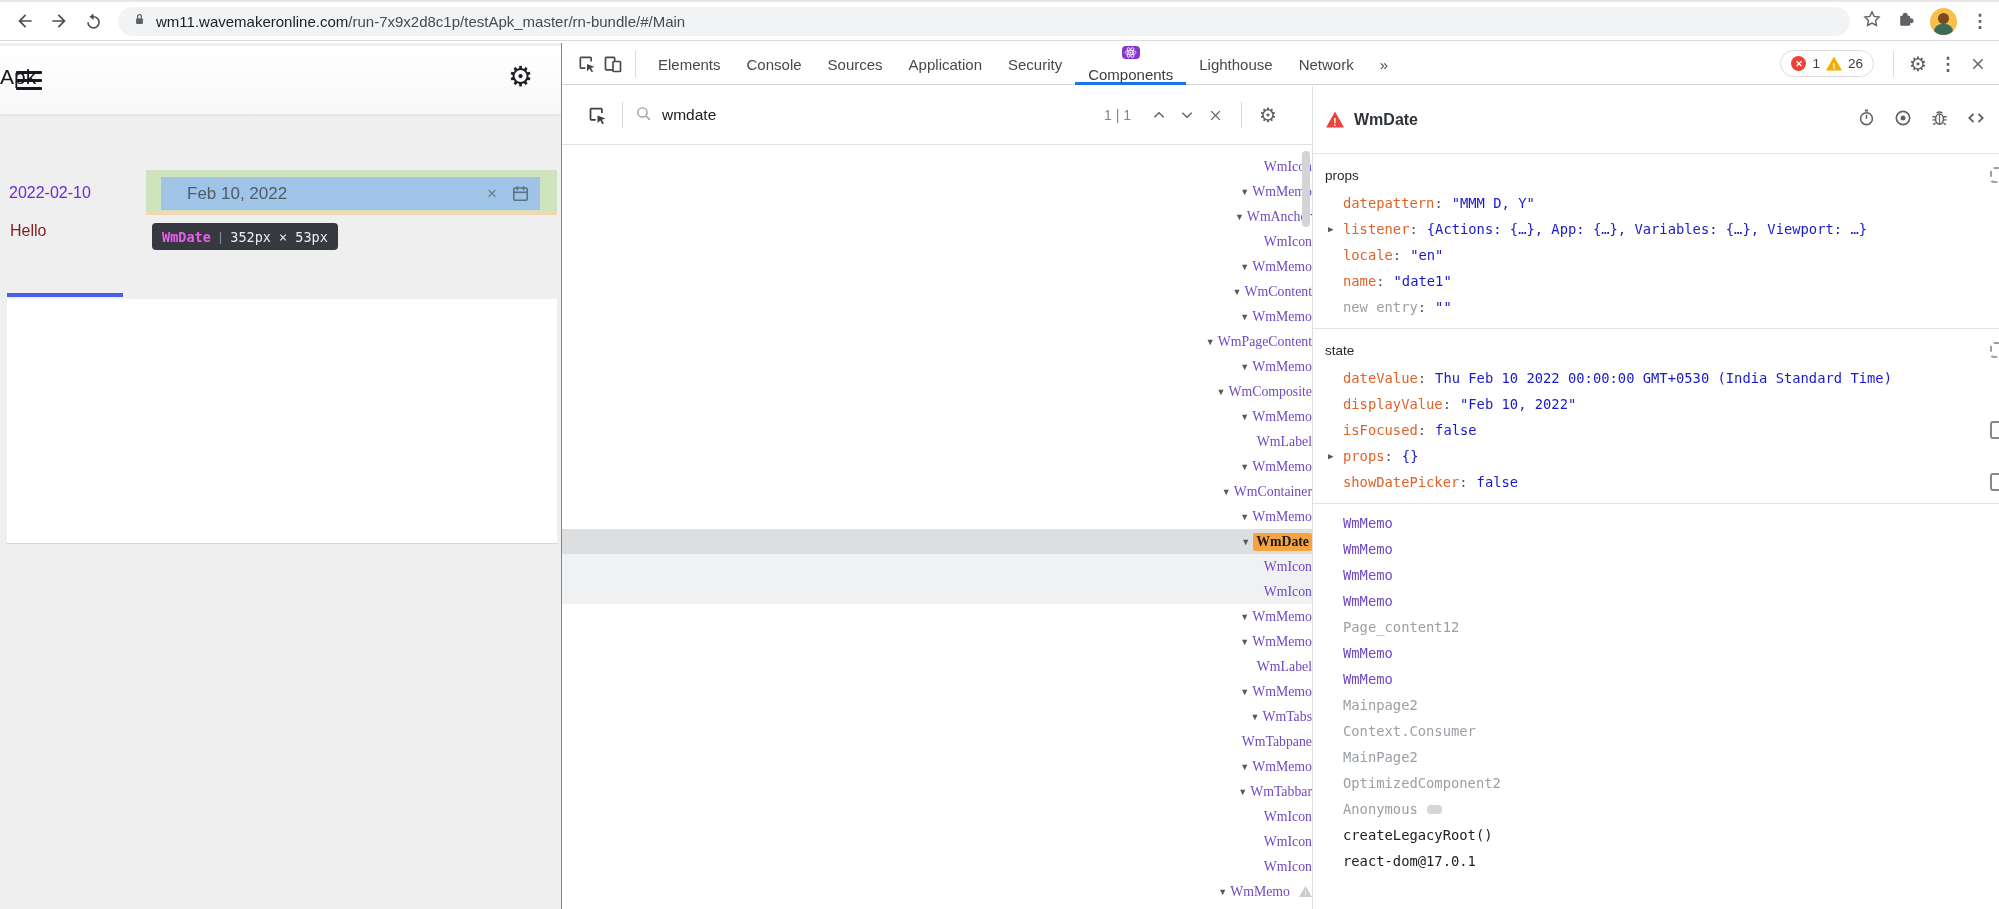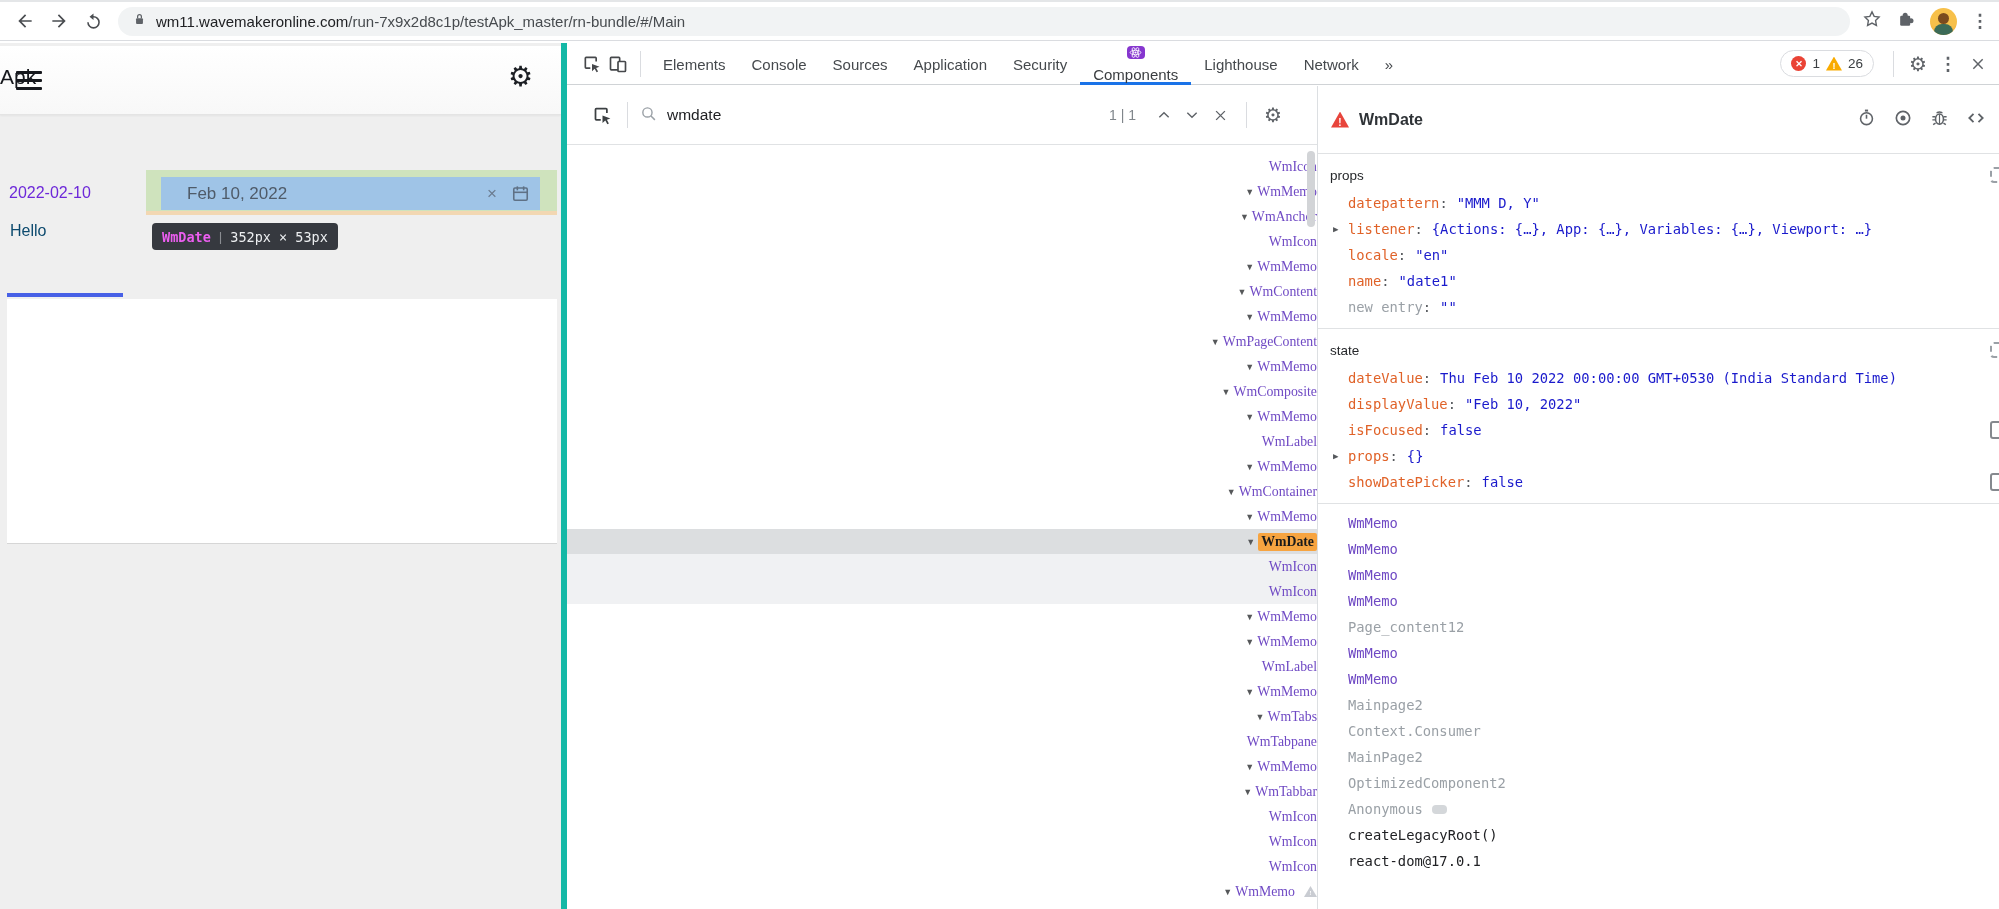--- a/index.html
+++ b/index.html
@@ -68,7 +68,7 @@
 
   
   .dt{ position:absolute; top:43px; left:561px; right:0; bottom:0; background:#fff;
-       border-left:6px solid #14b8a6; }
+       border-left:1px solid #14b8a6; }
   .dt-tabs{ height:42px; border-bottom:1px solid #d0d3d6; display:flex; align-items:center; }
   .dt-ic{ display:flex; align-items:center; justify-content:center; color:#46484b; }
   .dt-divider{ width:1px; height:26px; background:#dadce0; margin:0 9px; }

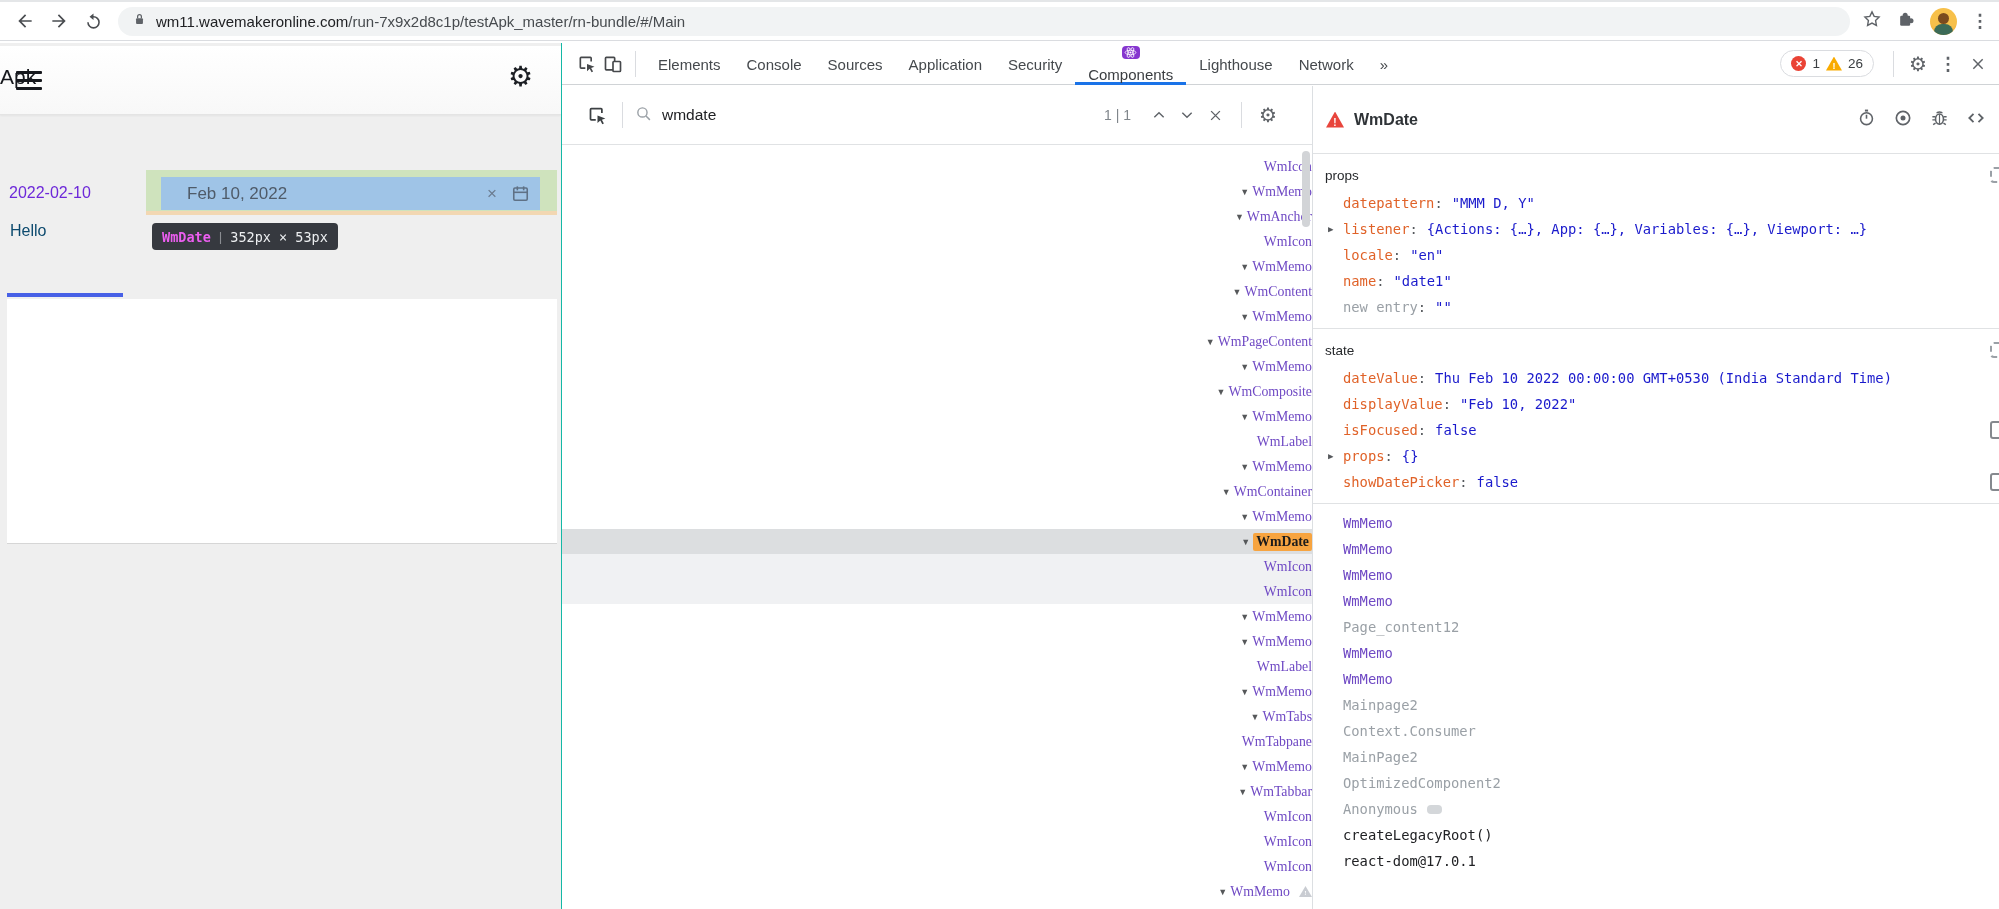--- a/index.html
+++ b/index.html
@@ -55,7 +55,7 @@
   .tt-div{ color:#8a8d92; margin:0 8px; }
   .tt-size{ color:#eceef0; }
 
-  .hello{ position:absolute; left:10px; top:179px; font-size:16px; color:#0c4a6e; }
+  .hello{ position:absolute; left:10px; top:179px; font-size:16px; color:#7f1d1d; }
 
   .app-tabs{ position:absolute; left:7px; top:214px; display:flex; }
   .app-tab{ font-size:15px; letter-spacing:0.4px; color:#757575; font-weight:500;

